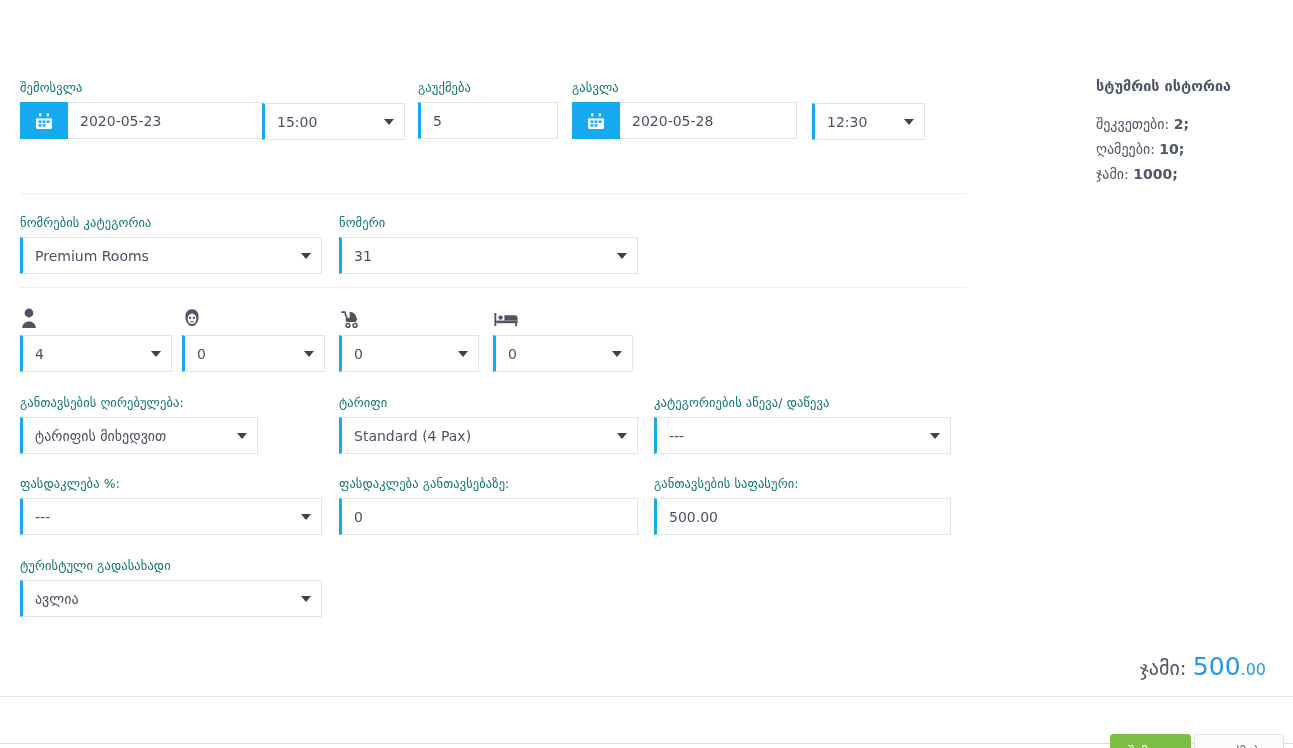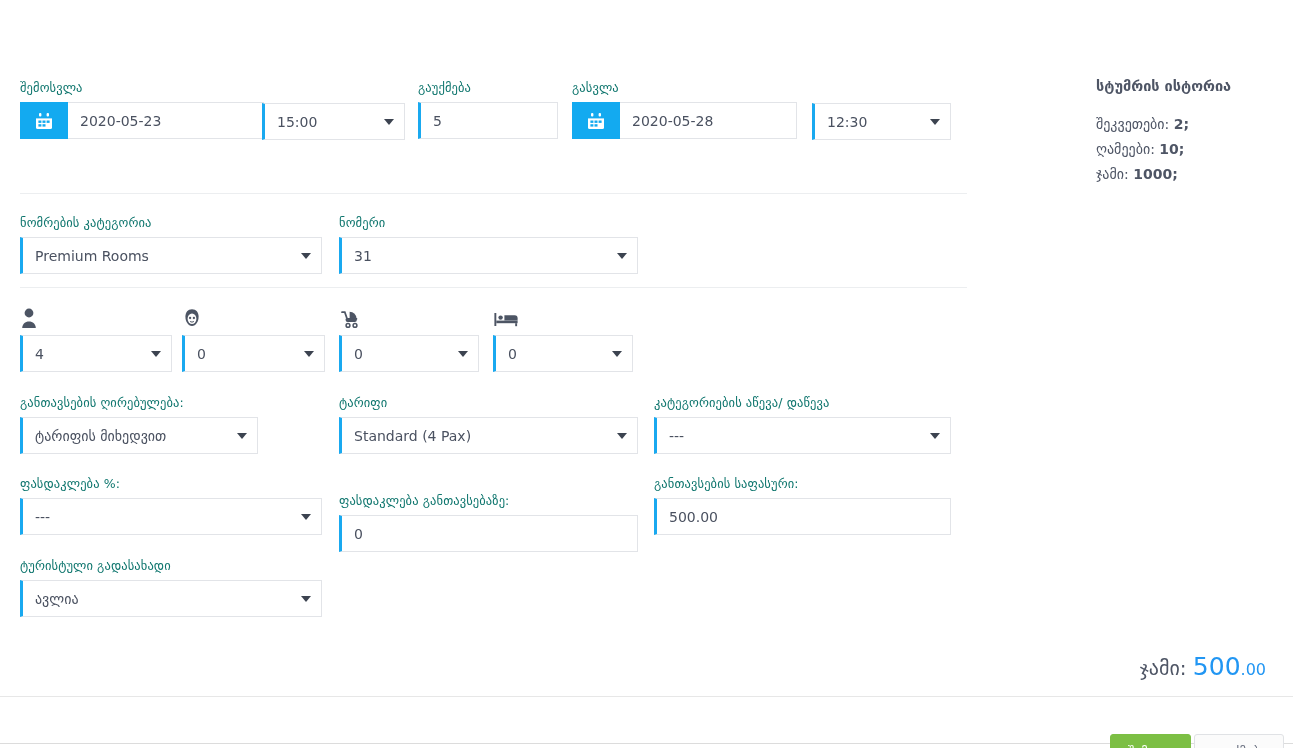--- a/index.html
+++ b/index.html
@@ -163,7 +163,7 @@
     </div>
 
     <div class="row" style="left:812px; top:48px;">
-      <div class="selbox" style="width:139px;">
+      <div class="selbox" style="width:113px;">
         <span>12:30</span>
         <span class="caret"></span>
       </div>

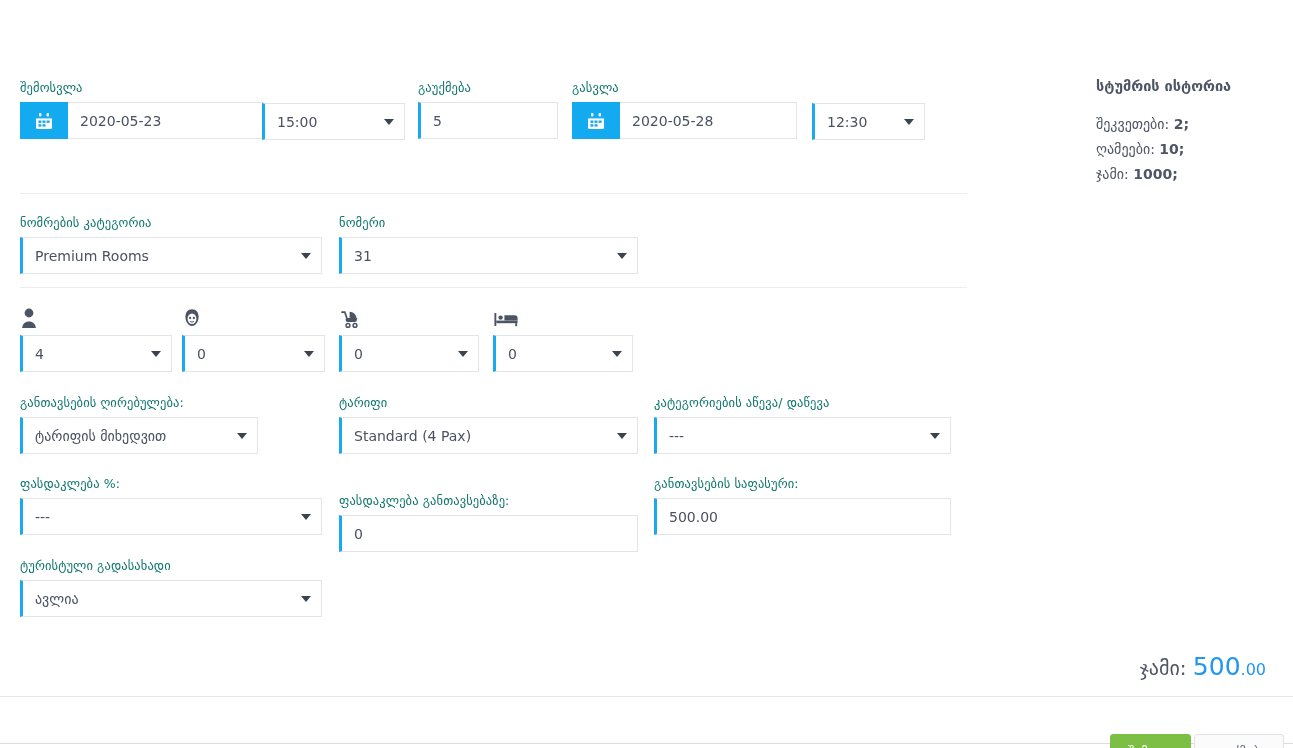--- a/index.html
+++ b/index.html
@@ -282,7 +282,7 @@
       </div>
     </div>
 
-    <div class="row" style="left:339px; top:421px;margin-top:17px;">
+    <div class="row" style="left:339px; top:421px;">
       <div class="field-label">ფასდაკლება განთავსებაზე:</div>
       <div class="plainbox" style="width:299px;">0</div>
     </div>

